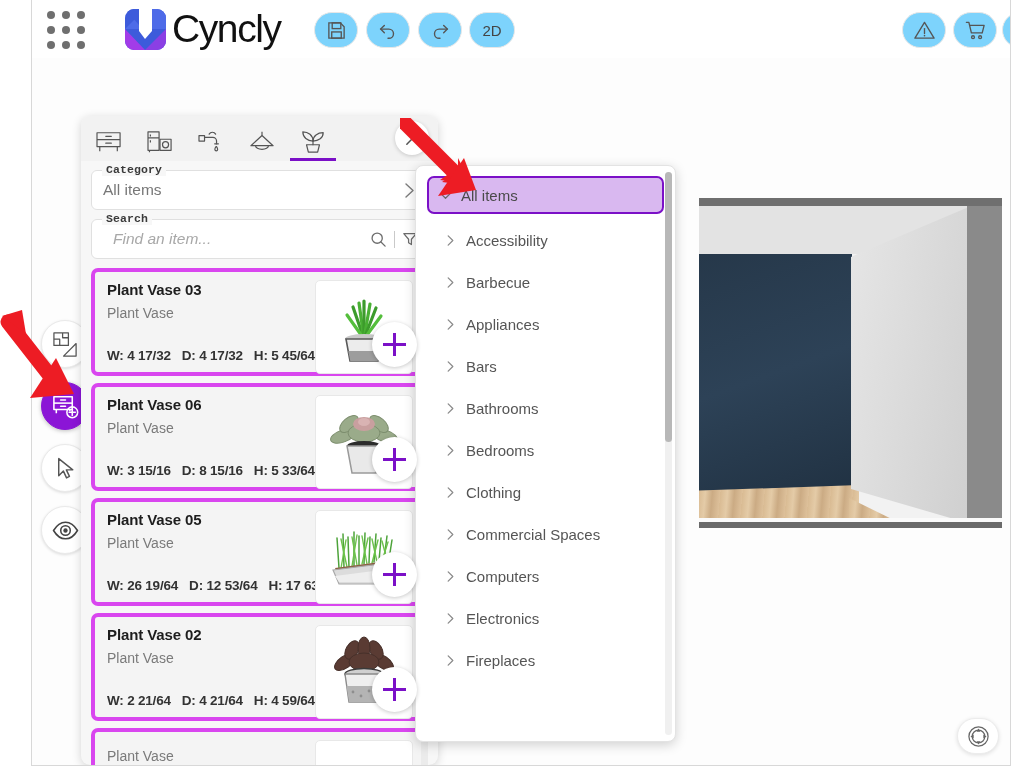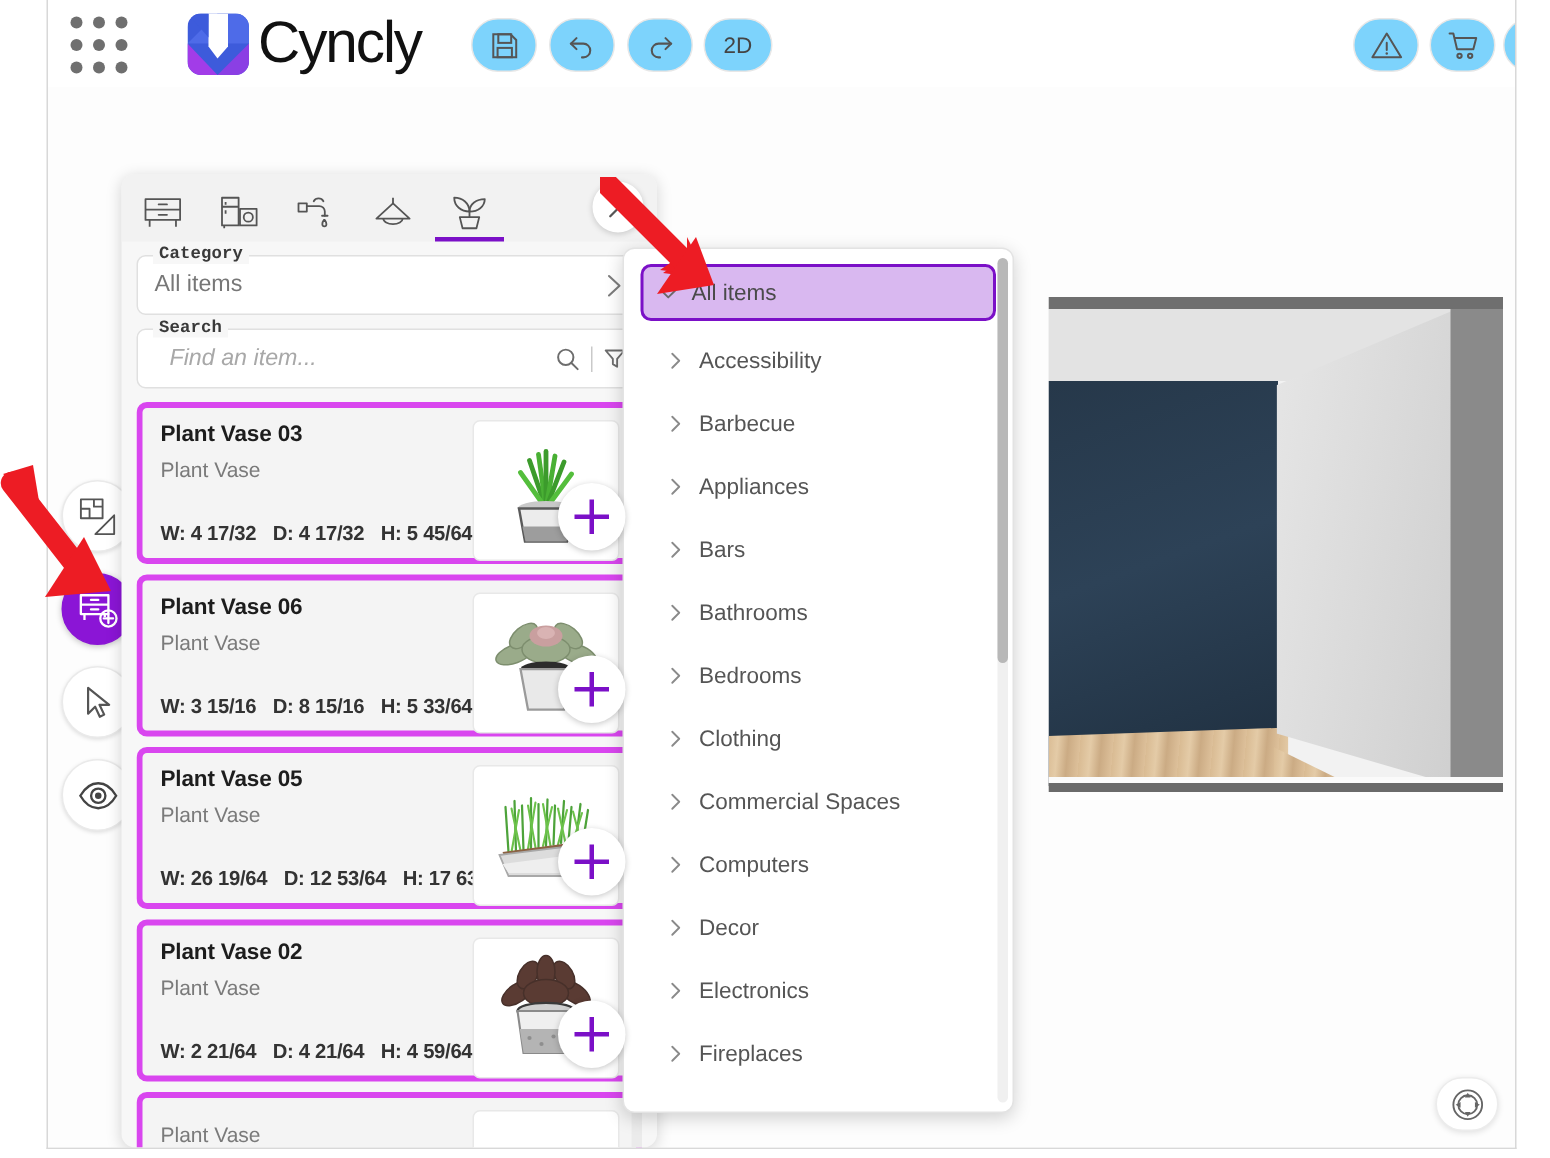--- a/index.html
+++ b/index.html
@@ -741,14 +741,6 @@
                   <path d="M4.5 2 L9.5 7 L4.5 12"></path>
                 </svg>
               </span>
-            <span>Decor</span>
-          </div>
-          <div class="cat-row">
-            <span class="chev">
-                <svg width="13" height="13" viewBox="0 0 14 14" fill="none" stroke="#8a8a8a" stroke-width="1.35" stroke-linecap="round" stroke-linejoin="round">
-                  <path d="M4.5 2 L9.5 7 L4.5 12"></path>
-                </svg>
-              </span>
             <span>Electronics</span>
           </div>
           <div class="cat-row">

